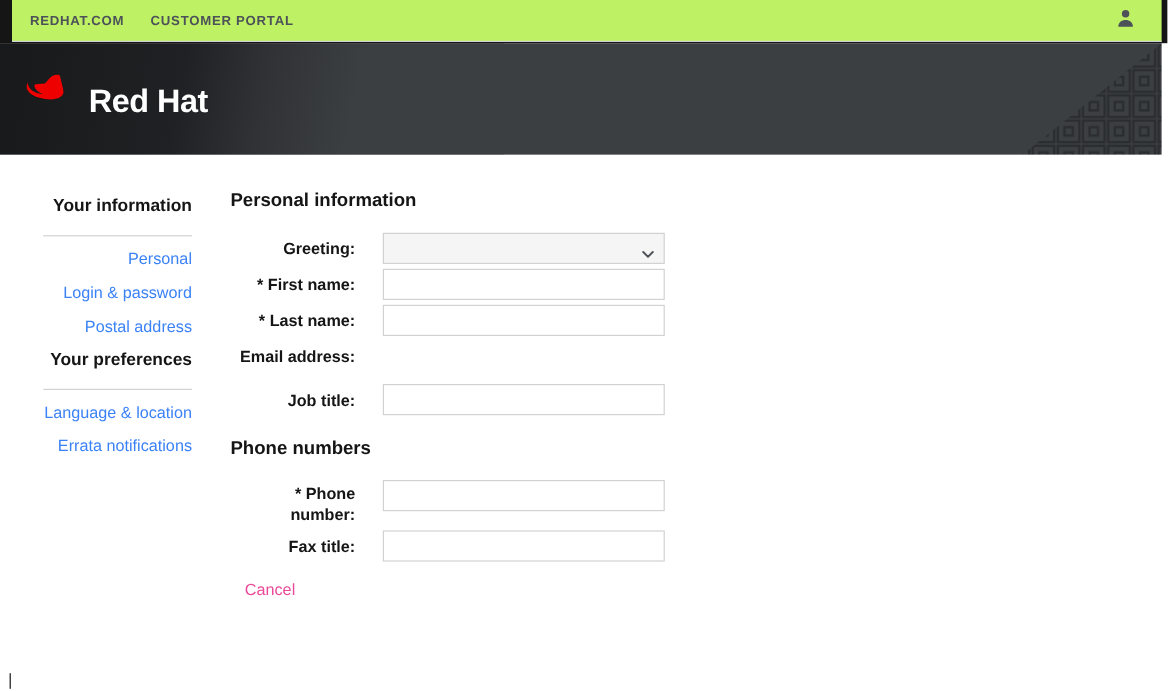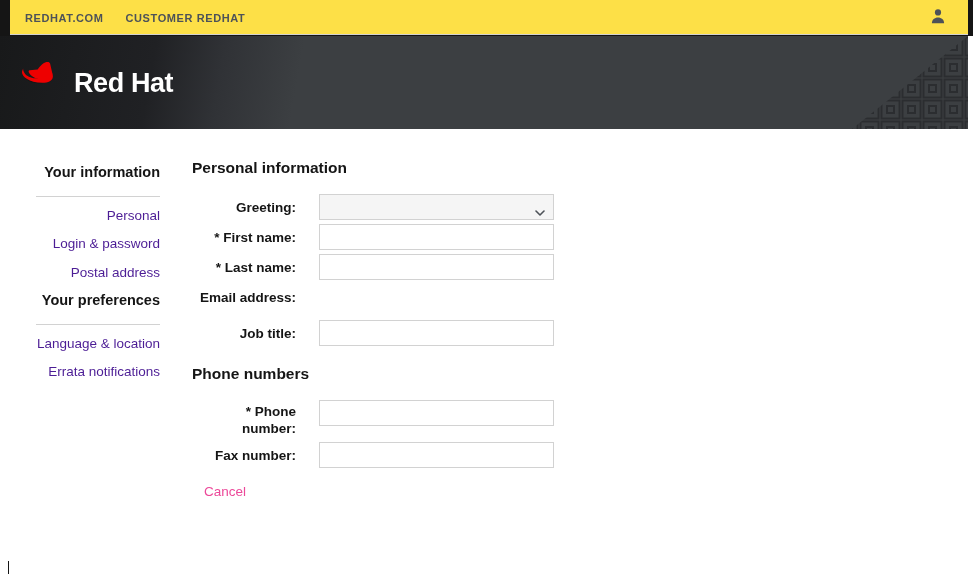--- a/index.html
+++ b/index.html
@@ -28,7 +28,7 @@
     position: absolute;
     left: 10px; top: 0;
     width: 958px; height: 35px;
-    background: #fde047;
+    background: #bef264;
     border-bottom: 1px solid #d2d2d2;
   }
   .utility-links {

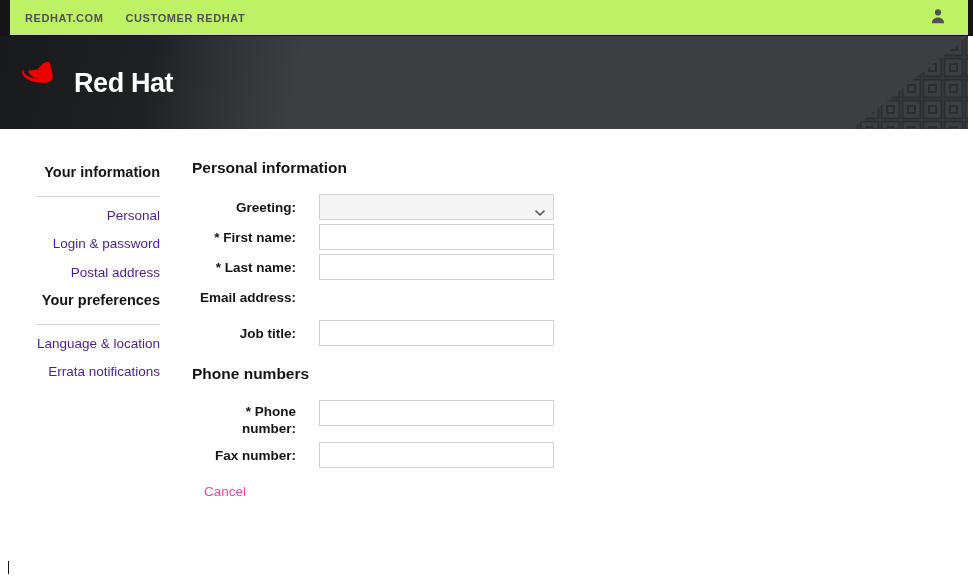--- a/index.html
+++ b/index.html
@@ -264,7 +264,7 @@
 
       <div class="utility-links">
         <a class="utility-link" href="#">REDHAT.COM</a>
-        <a class="utility-link" href="#">CUSTOMER REDHAT</a>
+        <a class="utility-link" href="#">CUSTOMER PORTAL</a>
       </div>
 
       <div class="user-icon-wrap">

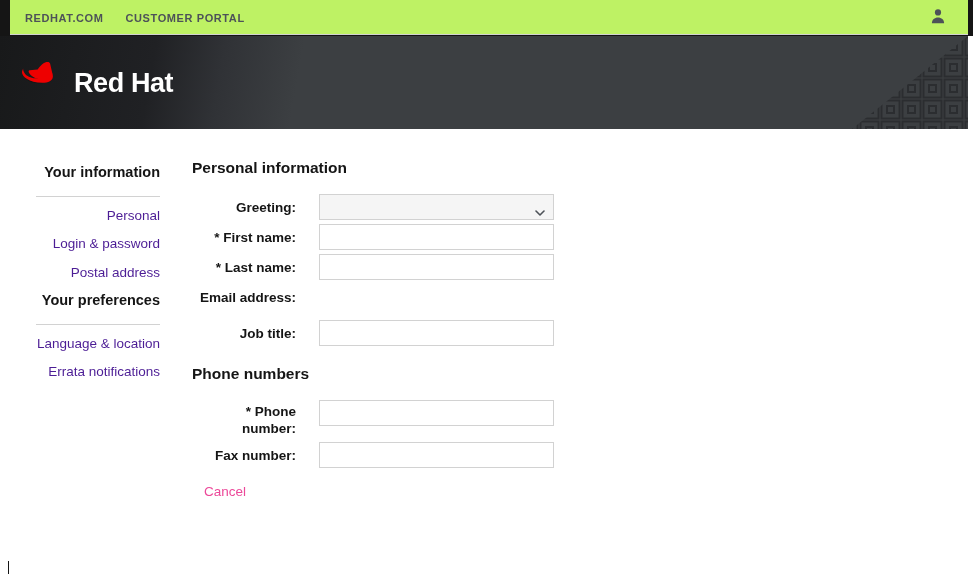--- a/index.html
+++ b/index.html
@@ -124,7 +124,7 @@
   .nav-link {
     display: block;
     font-size: 13.5px;
-    color: #4c1d95;
+    color: #3b82f6;
     text-decoration: none;
     line-height: 1.35;
     margin-top: 10px;

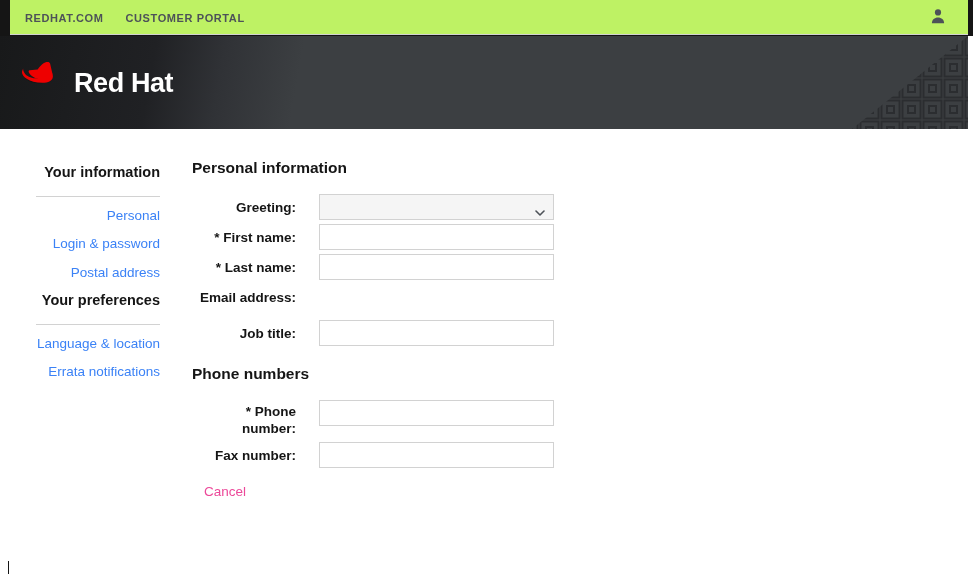--- a/index.html
+++ b/index.html
@@ -382,7 +382,7 @@
       </div>
 
       <div class="form-row">
-        <div class="lbl">Fax number:</div>
+        <div class="lbl">Fax title:</div>
         <div class="ctrl">
           <input class="text-input" type="text" placeholder="" style="">
         </div>

